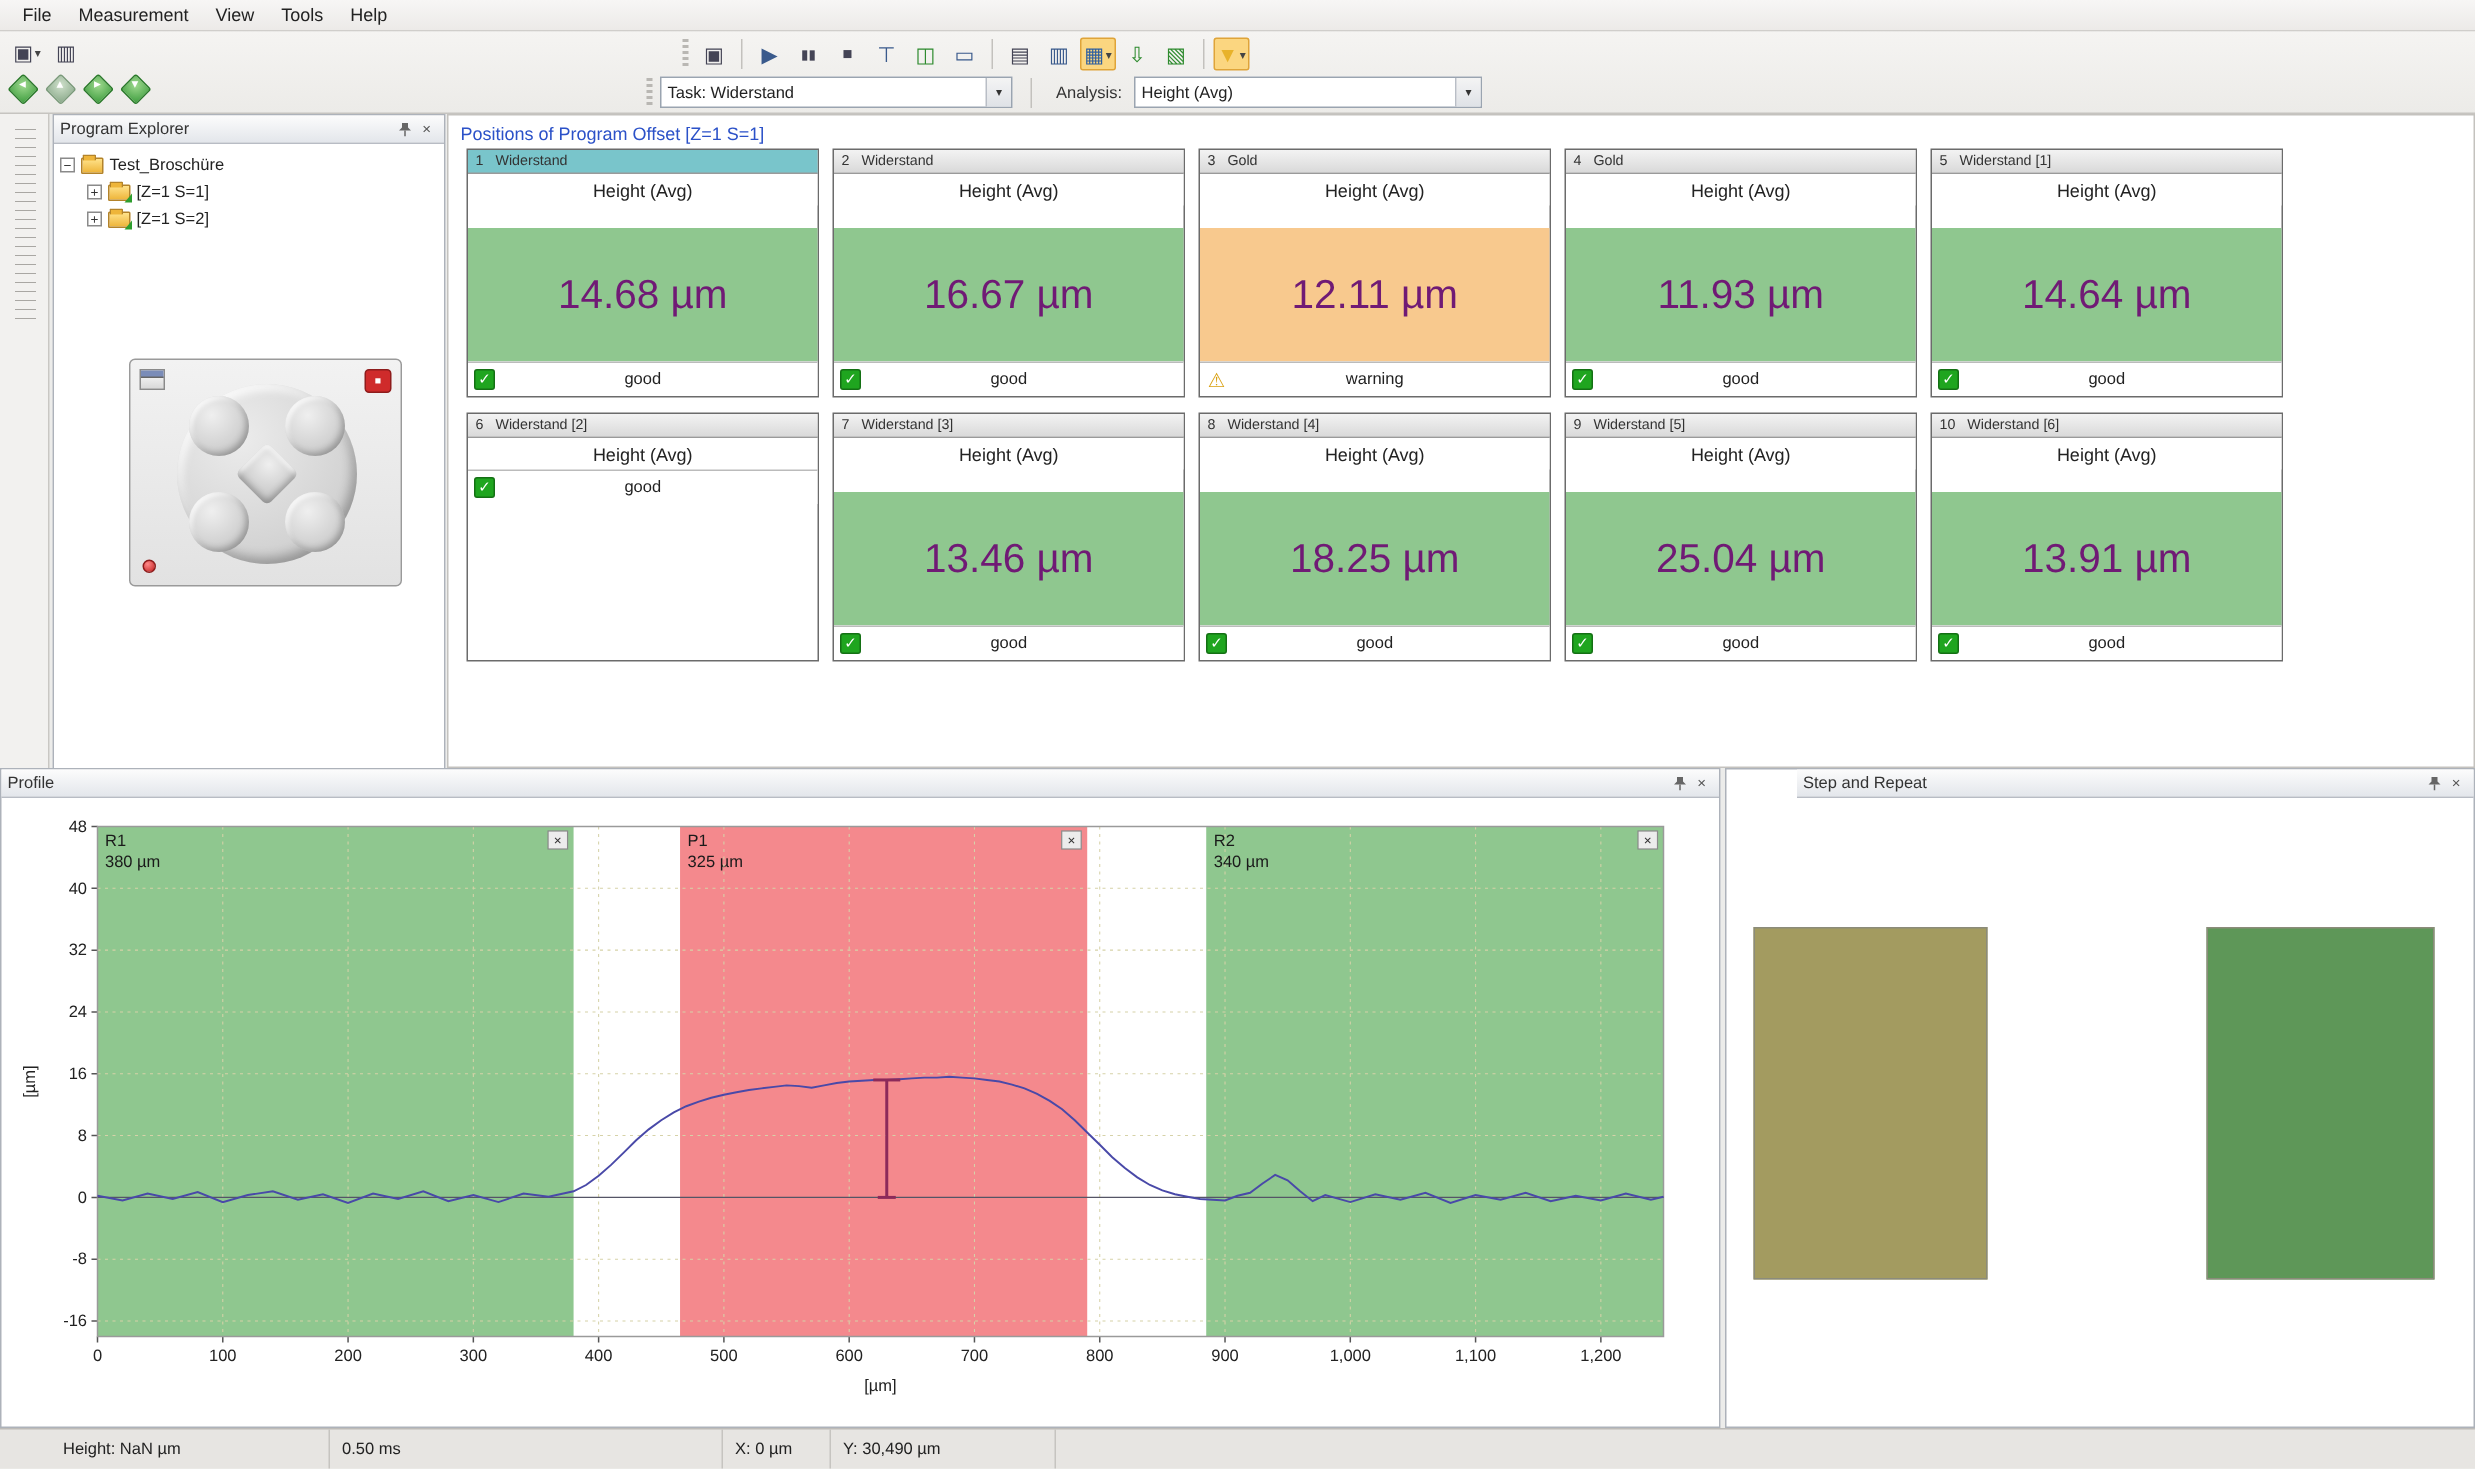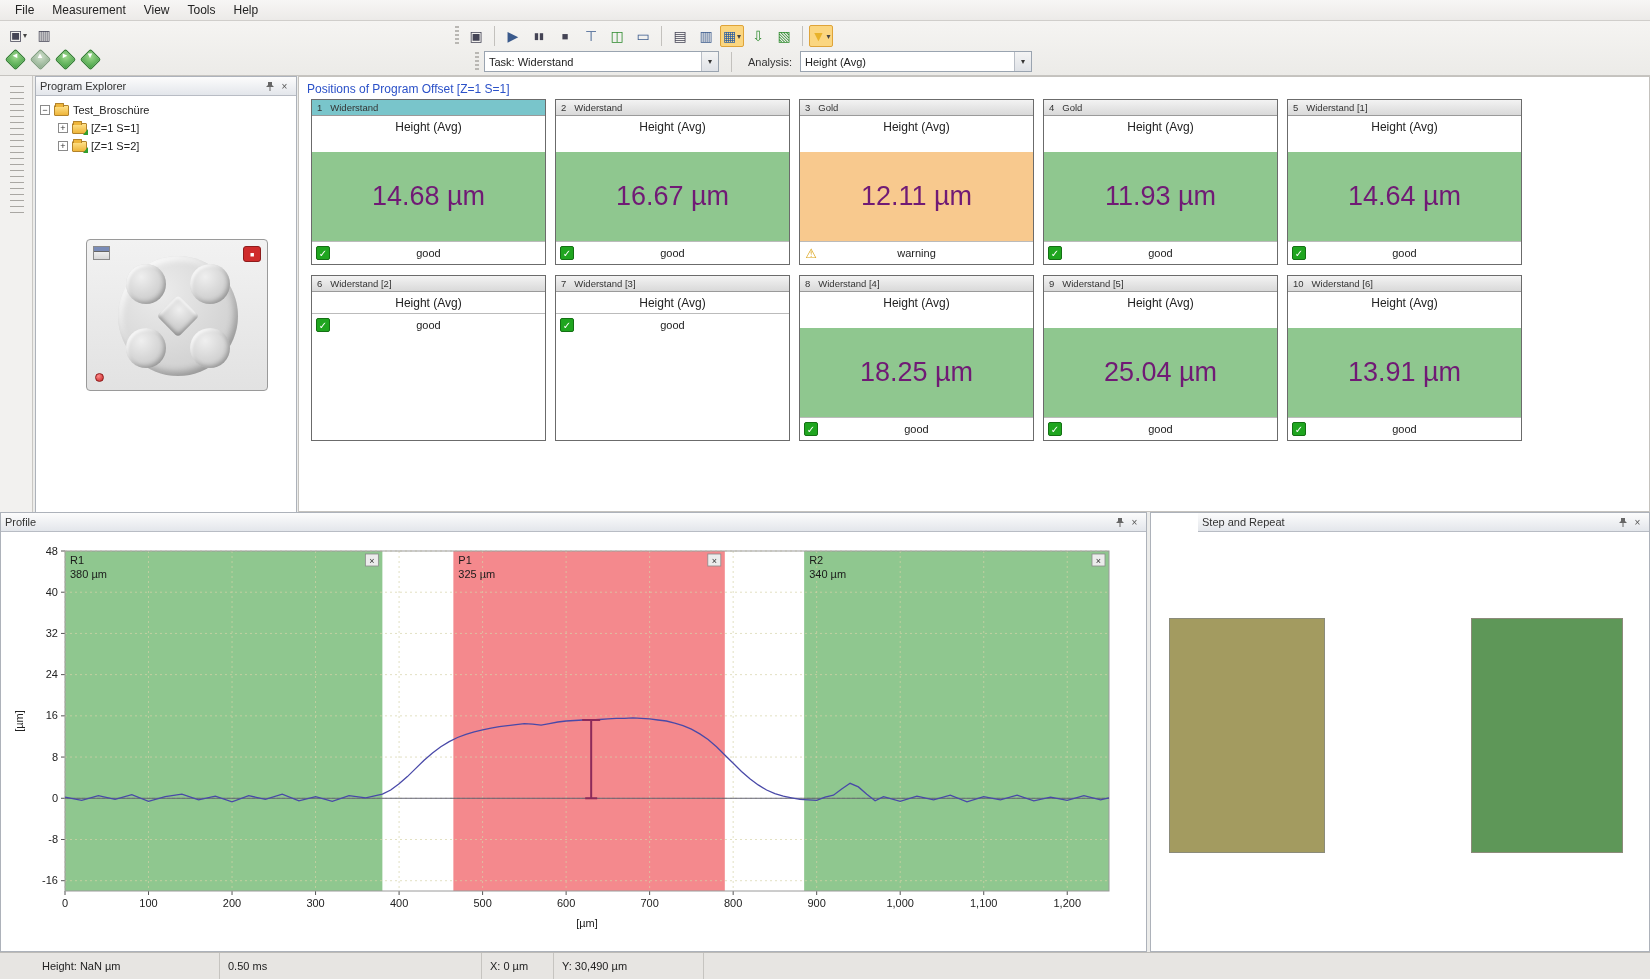--- a/index.html
+++ b/index.html
@@ -201,7 +201,7 @@
       </div>
   </div>
 
-  <div class="tb-group" style="left:472px; top:30px;text-align:right;">
+  <div class="tb-group" style="left:428px; top:30px;text-align:right;">
     <div class="handle"></div>
     <div class="combo" style="width:235px;">
       <span>Task: Widerstand</span>

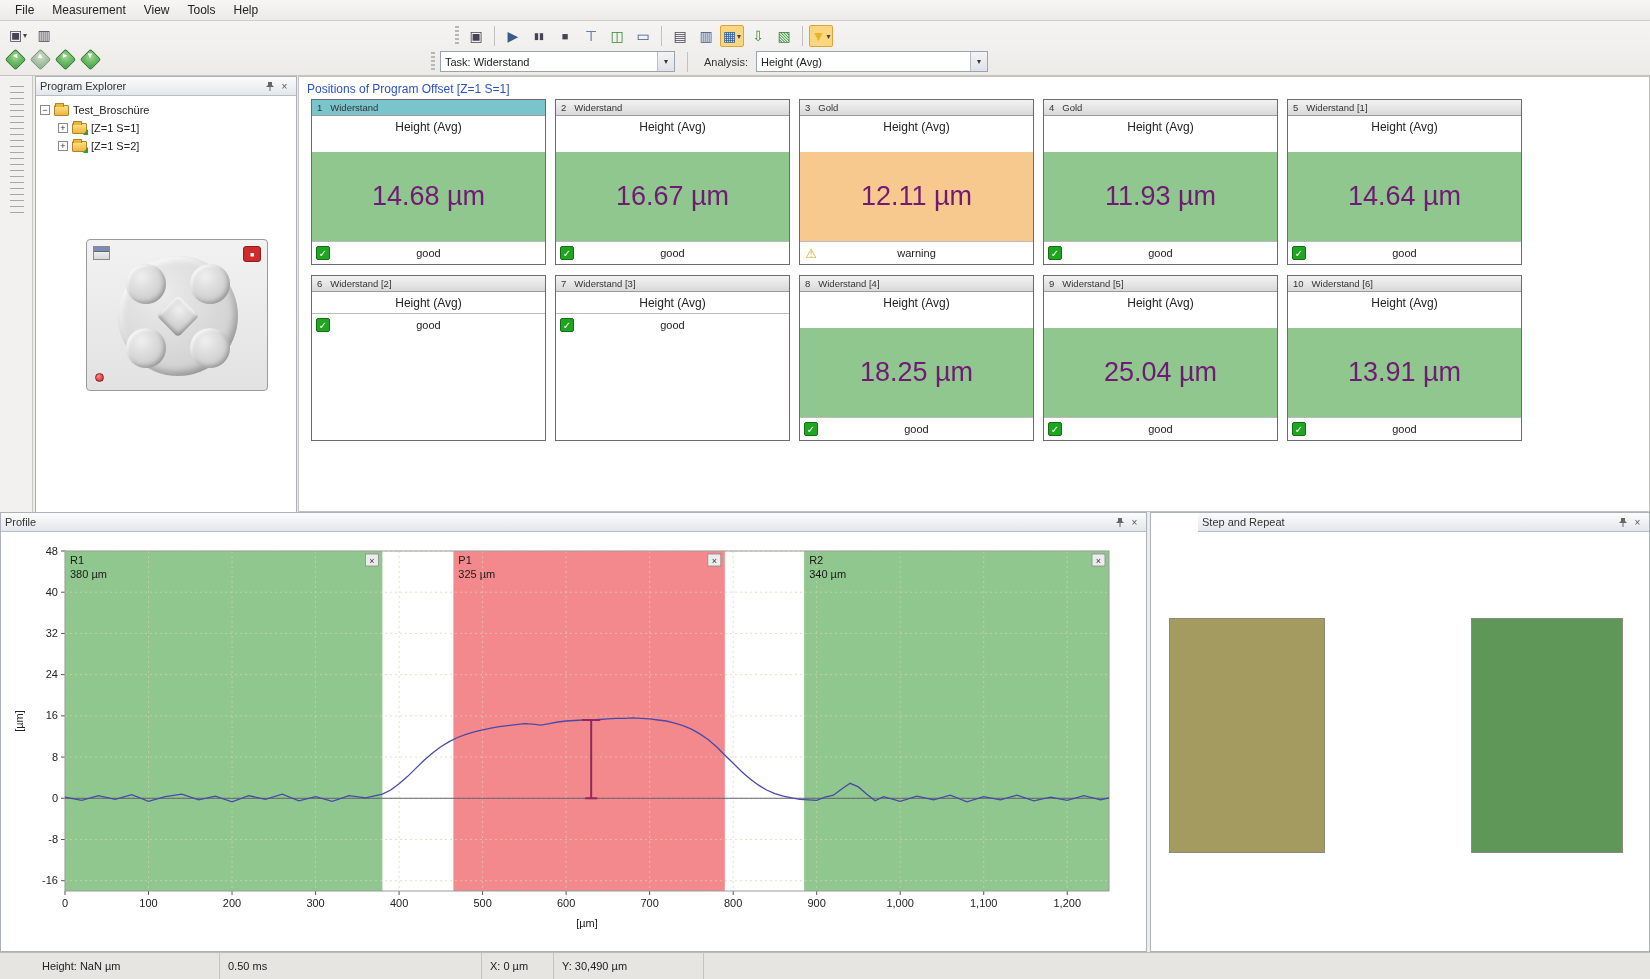--- a/index.html
+++ b/index.html
@@ -353,6 +353,7 @@
           <span>Widerstand [3]</span>
         </div>
       <div class="tile-metric">Height (Avg)</div>
+      <div class="tile-value good">13.46 µm</div>
       <div class="tile-status">
           <span class="status-icon good">✓</span>
           <span>good</span>

